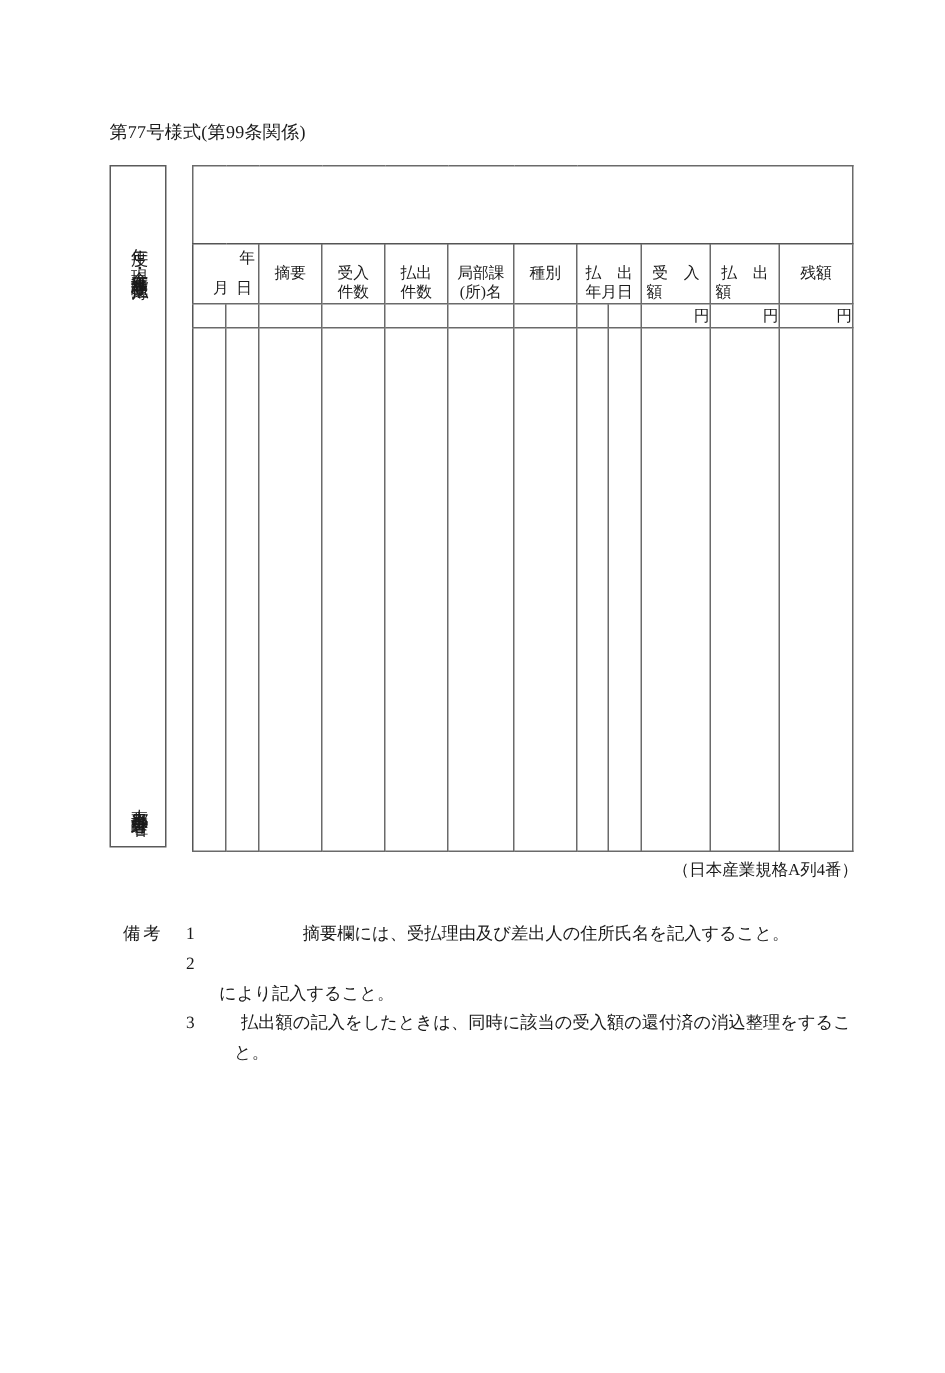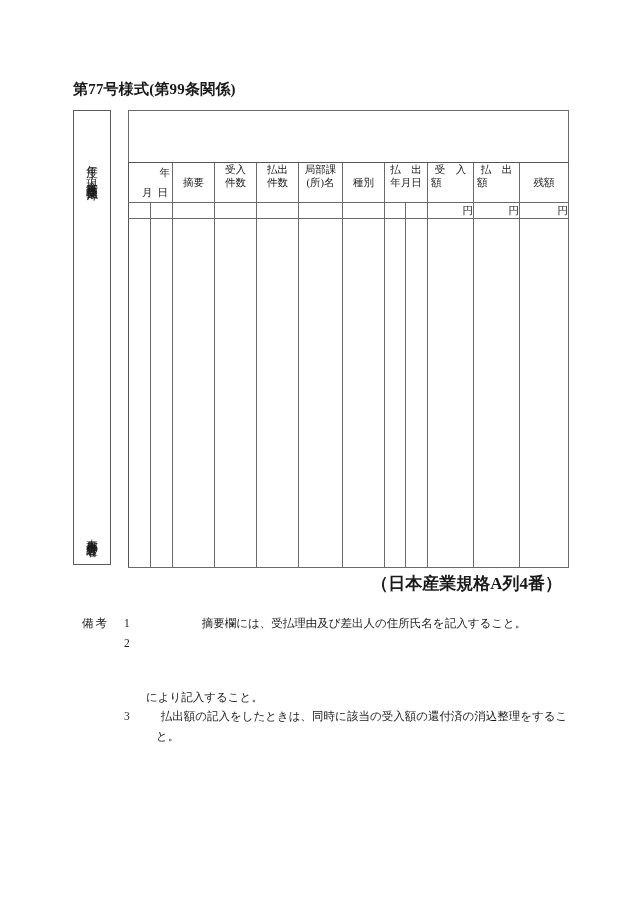--- a/index.html
+++ b/index.html
@@ -21,10 +21,9 @@
     position: absolute;
     left: 73px;
     top: 80px;
-    font-size: 15px;
+    font-size: 12px;
     letter-spacing: 0.2px;
     white-space: nowrap;
-    font-weight: bold;
   }
 
   

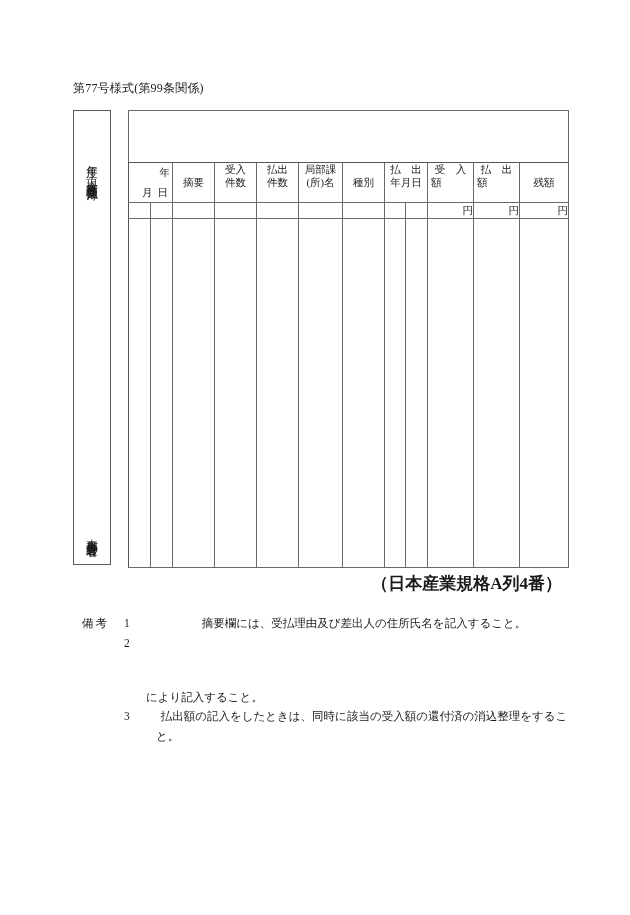--- a/index.html
+++ b/index.html
@@ -89,7 +89,7 @@
   .hdr-two-line {
     display: flex;
     flex-direction: column;
-    justify-content: flex-start;
+    justify-content: flex-end;
     height: 100%;
     align-items: center;
   }

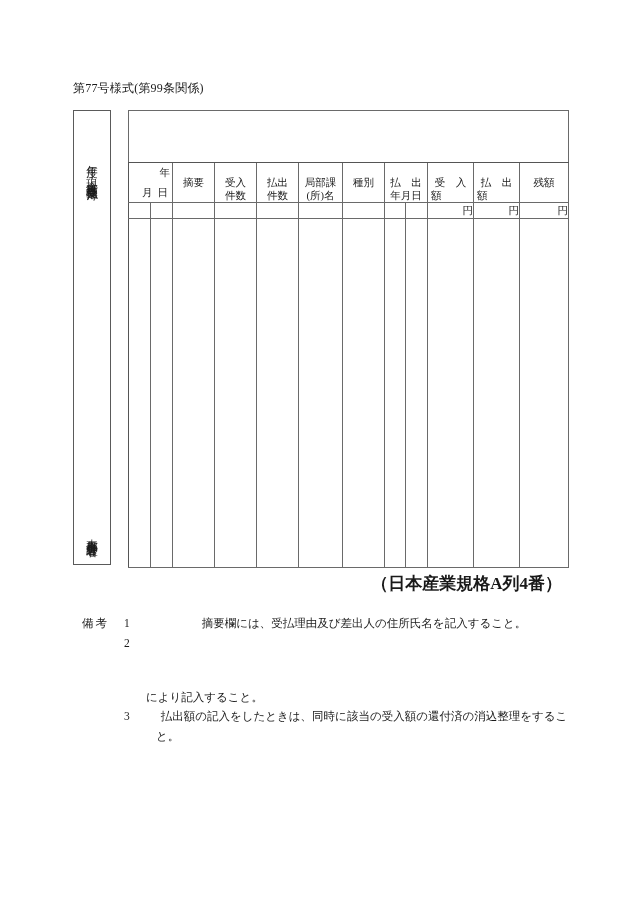--- a/index.html
+++ b/index.html
@@ -126,11 +126,10 @@
   
   #paper-size-note {
     position: absolute;
-    right: 68px;
+    right: 58px;
     top: 572px;
-    font-size: 17px;
+    font-size: 11px;
     white-space: nowrap;
-    font-weight: bold;
   }
 
   

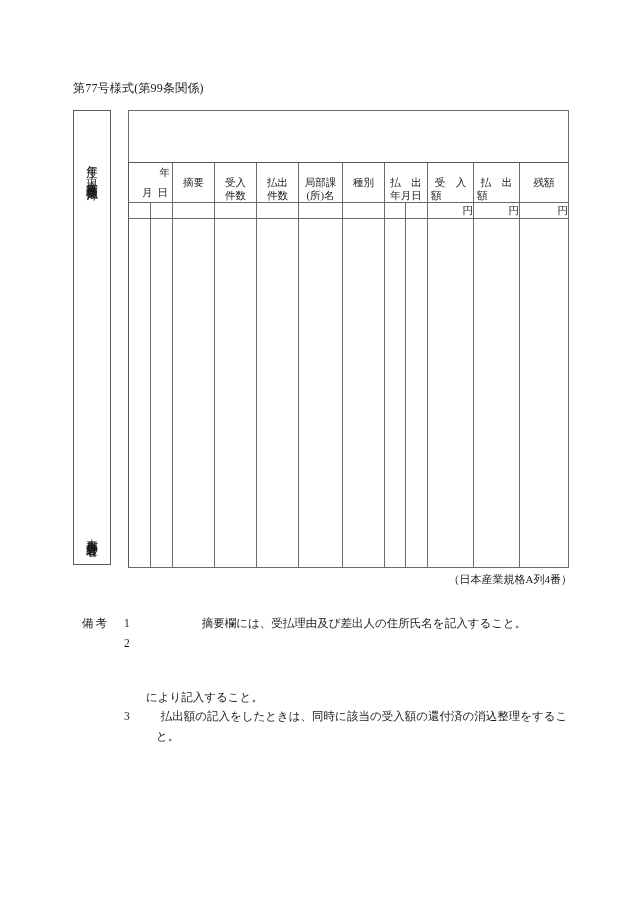--- a/index.html
+++ b/index.html
@@ -161,7 +161,6 @@
   }
   .remark-cont {
     padding-left: 64px;
-    margin-top: 34px;
   }
   .remark-cont2 {
     padding-left: 74px;

